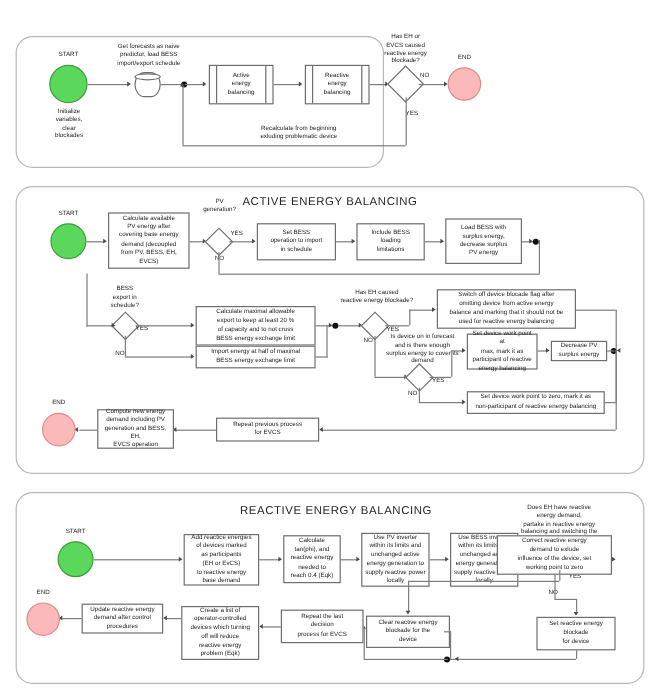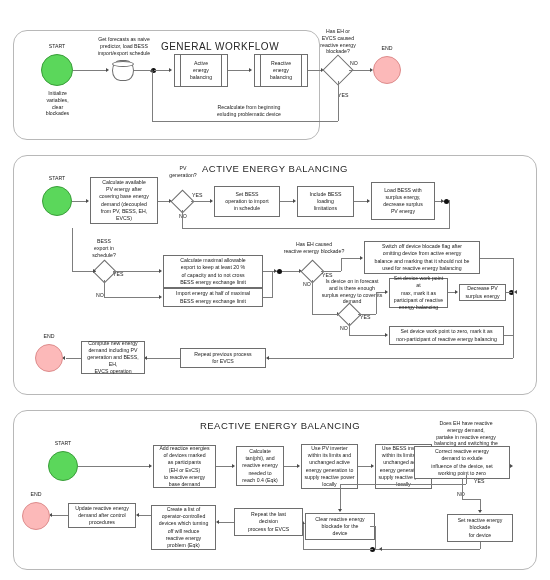--- a/index.html
+++ b/index.html
@@ -103,7 +103,6 @@
 <div id="stage">
 
   <div class="panel" style="left:13px;top:30px;width:307px;height:110px;"></div>
-  <div class="panel-title" style="left:140px;top:41px;width:160px;font-size:10px;">GENERAL WORKFLOW</div>
 
   <div class="term start" style="left:41px;top:54px;width:32px;height:32px;"></div>
   <div class="lbl" style="left:32px;top:43px;width:50px;">START</div>

